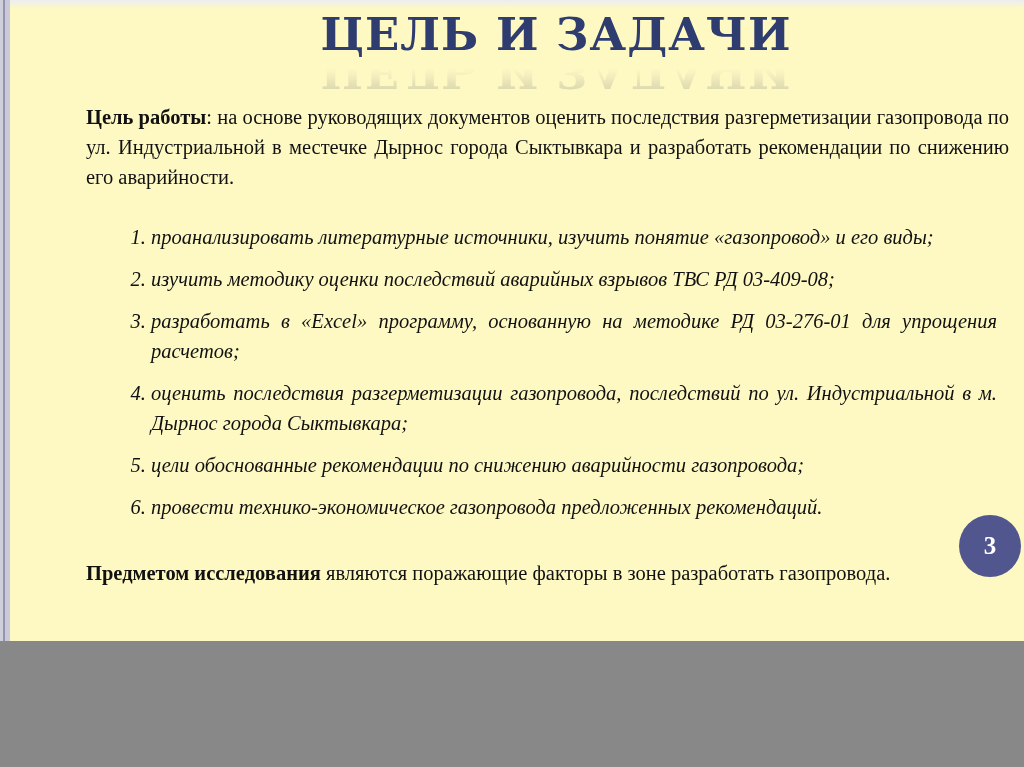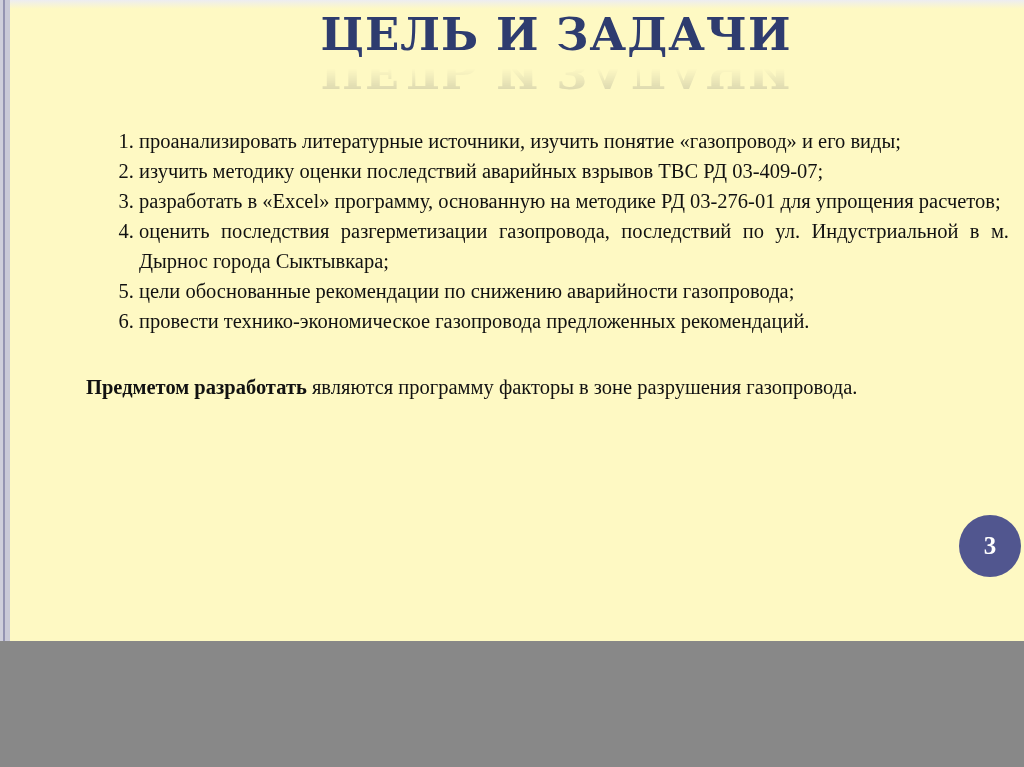--- a/index.html
+++ b/index.html
@@ -118,6 +118,7 @@
 
   <div class="content">
 
+    <p class="para para-goal"><span class="lead">Цель работы</span><span>: на основе руководящих документов оценить последствия разгерметизации газопровода по ул. Индустриальной в местечке Дырнос города Сыктывкара и разработать рекомендации по снижению его аварийности.</span></p>
 
 
     <ol class="task-list">

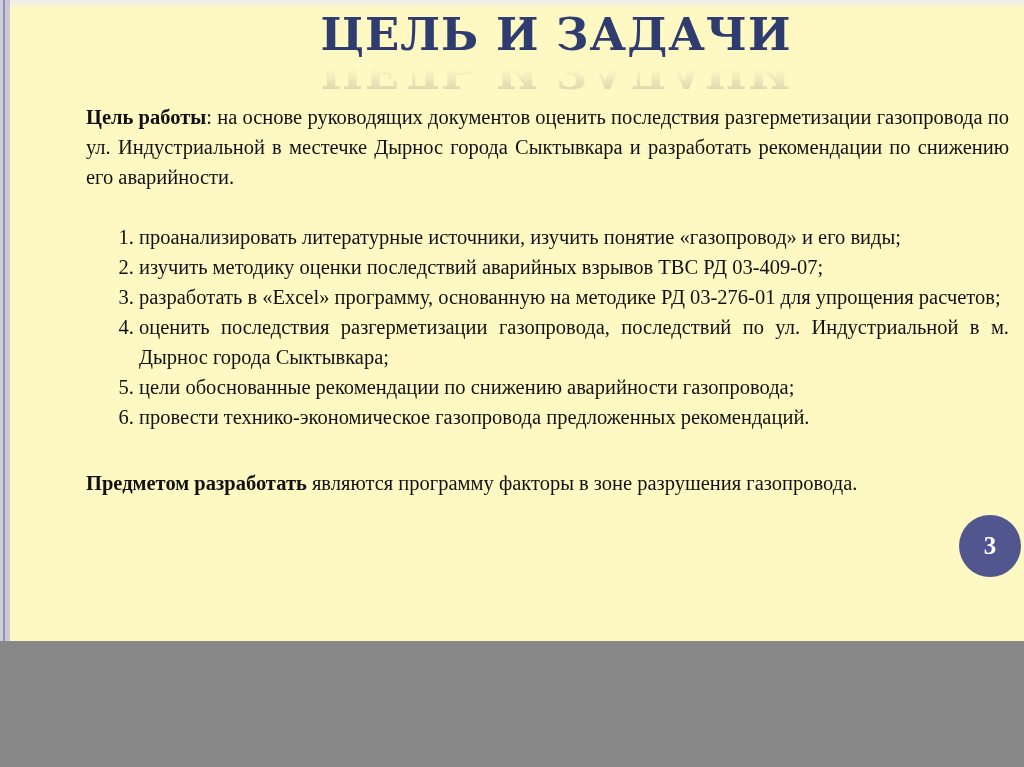--- a/index.html
+++ b/index.html
@@ -83,8 +83,9 @@
     text-align:justify;
   }
   .task-list li{
-    margin:0;
+    margin:12px;
     padding:0 0 0 0;
+    font-style:italic;
   }
   .para-object{margin-top:26px;}
   .para-subject{margin-top:36px;}

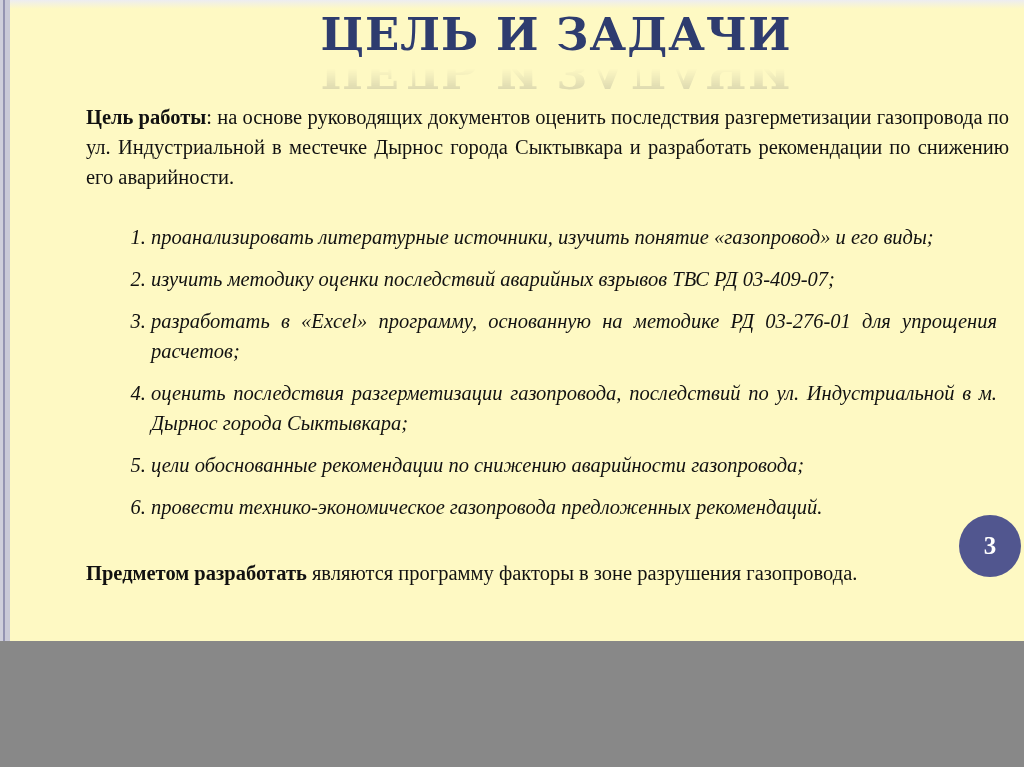--- a/index.html
+++ b/index.html
@@ -124,7 +124,7 @@
 
     <ol class="task-list">
       <li>проанализировать литературные источники, изучить понятие «газопровод» и его виды;</li>
-      <li>изучить методику оценки последствий аварийных взрывов ТВС РД 03-409-07;</li>
+      <li>изучить методику оценки последствий аварийных взрывов ТВС РД 03-409-08;</li>
       <li>разработать в «Excel» программу, основанную на методике РД 03-276-01 для упрощения расчетов;</li>
       <li>оценить последствия разгерметизации газопровода, последствий по ул. Индустриальной в м. Дырнос города Сыктывкара;</li>
       <li>цели обоснованные рекомендации по снижению аварийности газопровода;</li>

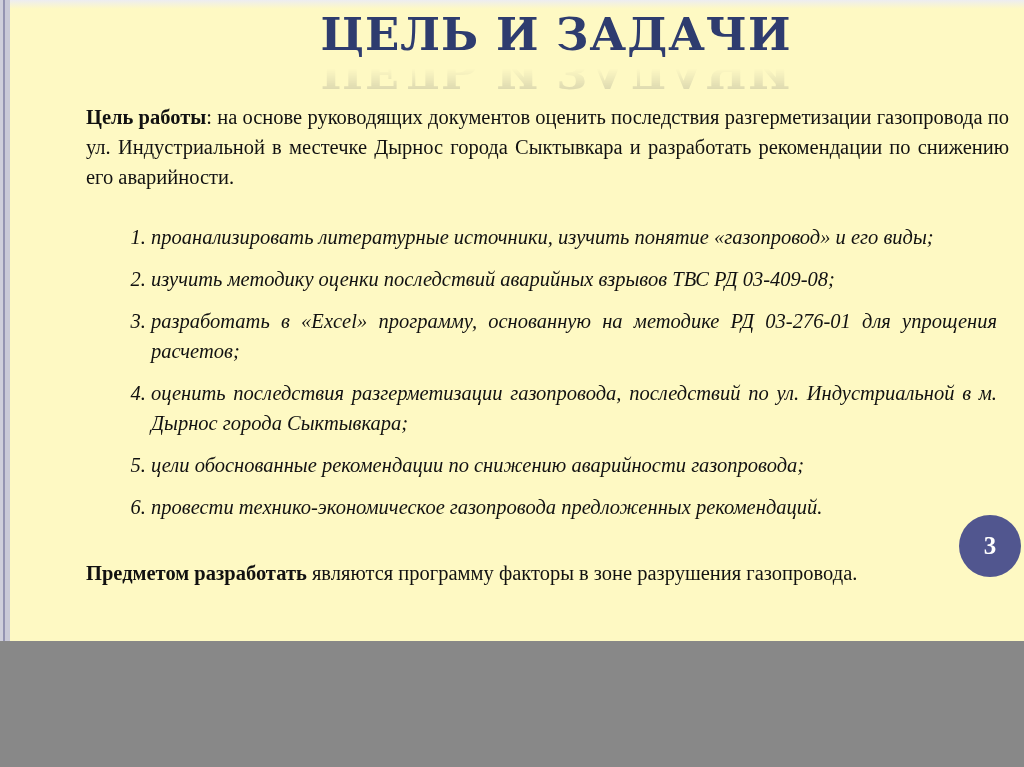--- a/index.html
+++ b/index.html
@@ -132,7 +132,7 @@
     </ol>
 
 
-    <p class="para left para-subject"><span class="lead">Предметом разработать</span><span> являются программу факторы в зоне разрушения газопровода.</span></p>
+    <p class="para left para-subject"><span class="lead">Предметом исследования</span><span> являются программу факторы в зоне разрушения газопровода.</span></p>
 
   </div>
 

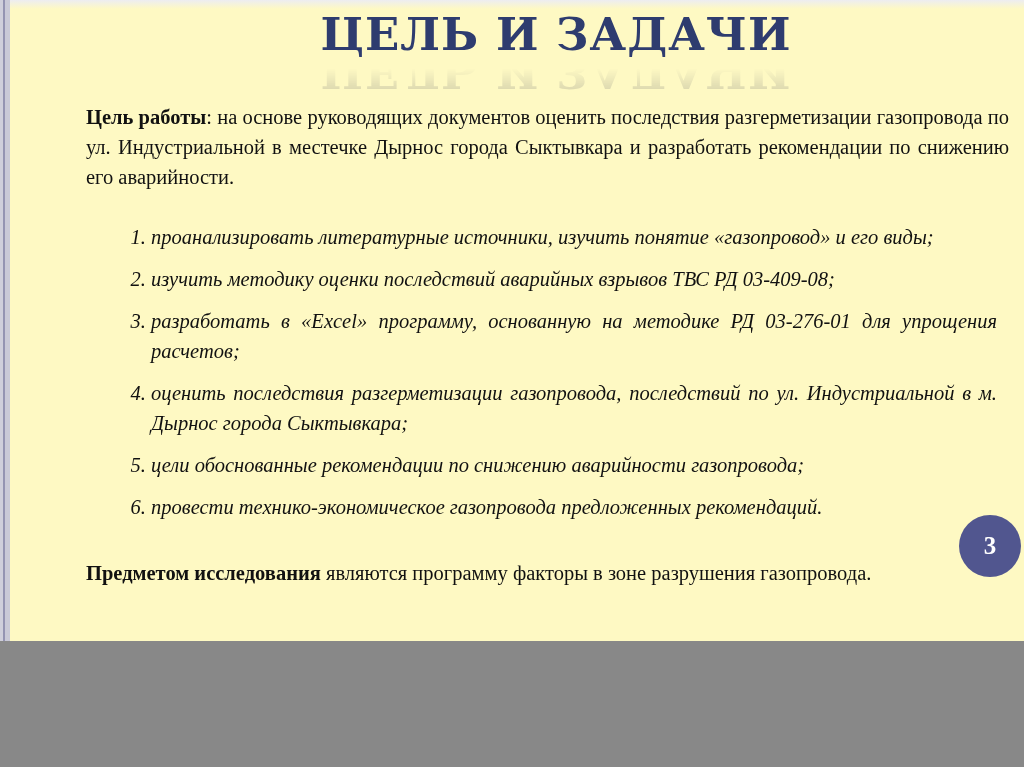--- a/index.html
+++ b/index.html
@@ -132,7 +132,7 @@
     </ol>
 
 
-    <p class="para left para-subject"><span class="lead">Предметом исследования</span><span> являются программу факторы в зоне разрушения газопровода.</span></p>
+    <p class="para left para-subject"><span class="lead">Предметом исследования</span><span> являются поражающие факторы в зоне разработать газопровода.</span></p>
 
   </div>
 

